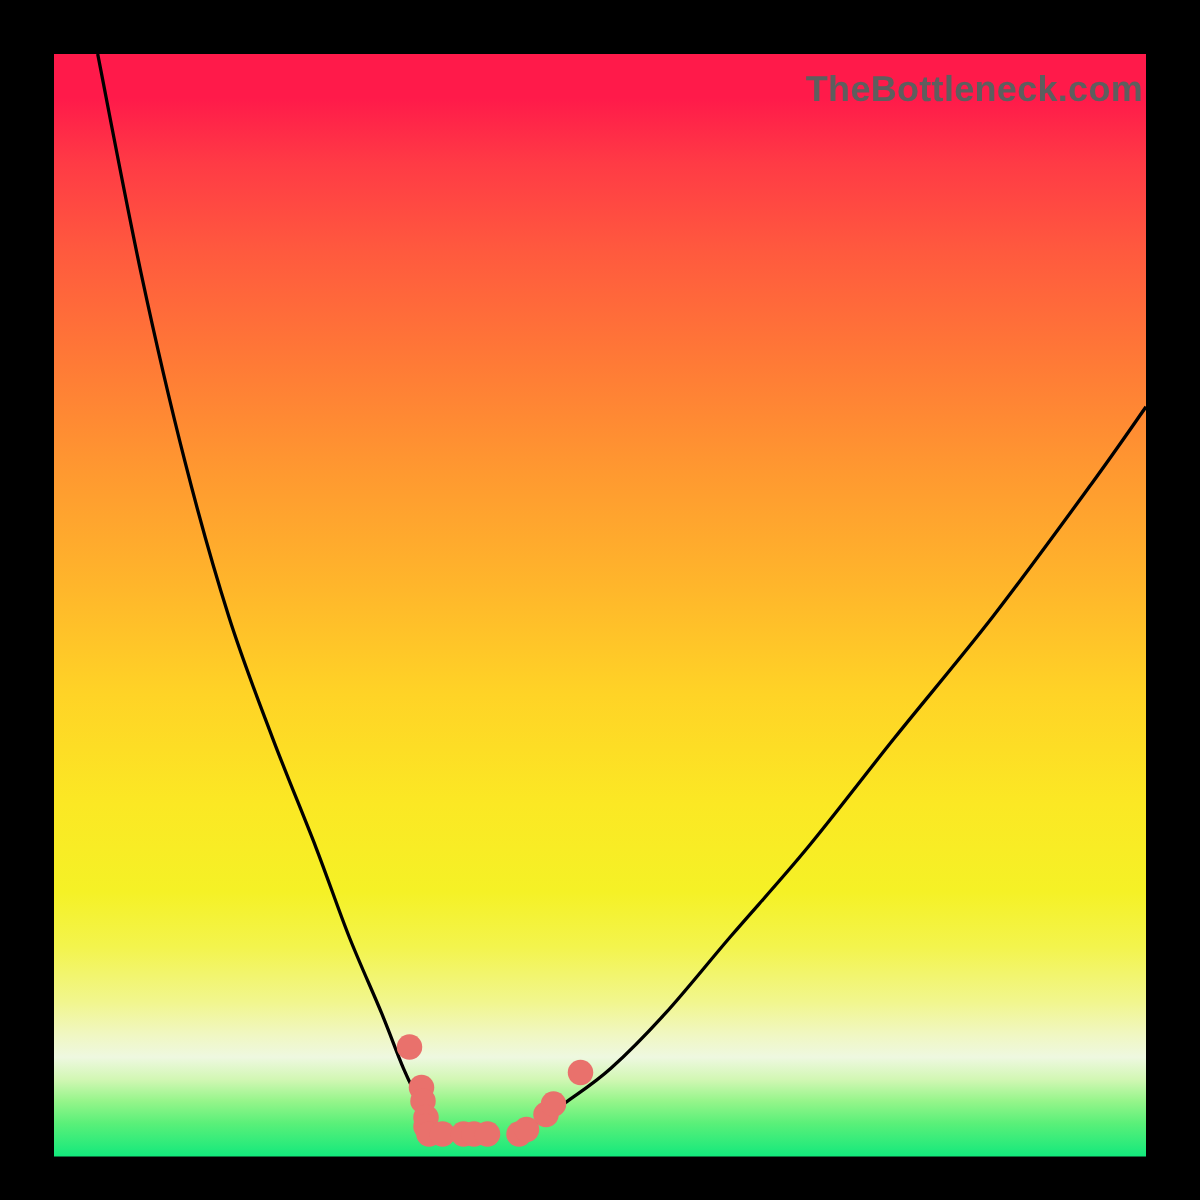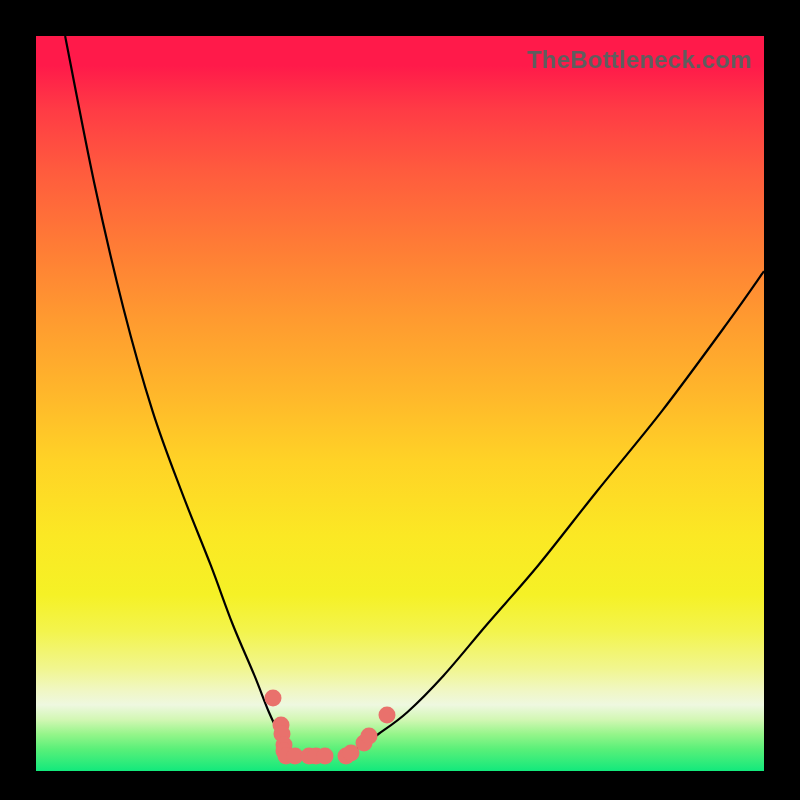--- a/index.html
+++ b/index.html
@@ -44,7 +44,7 @@
   .watermark {
     position: absolute;
     top: 10px;
-    right: 12px;
+    right: 2px;
     font-family: Arial, Helvetica, sans-serif;
     font-size: 24px;
     font-weight: 600;

